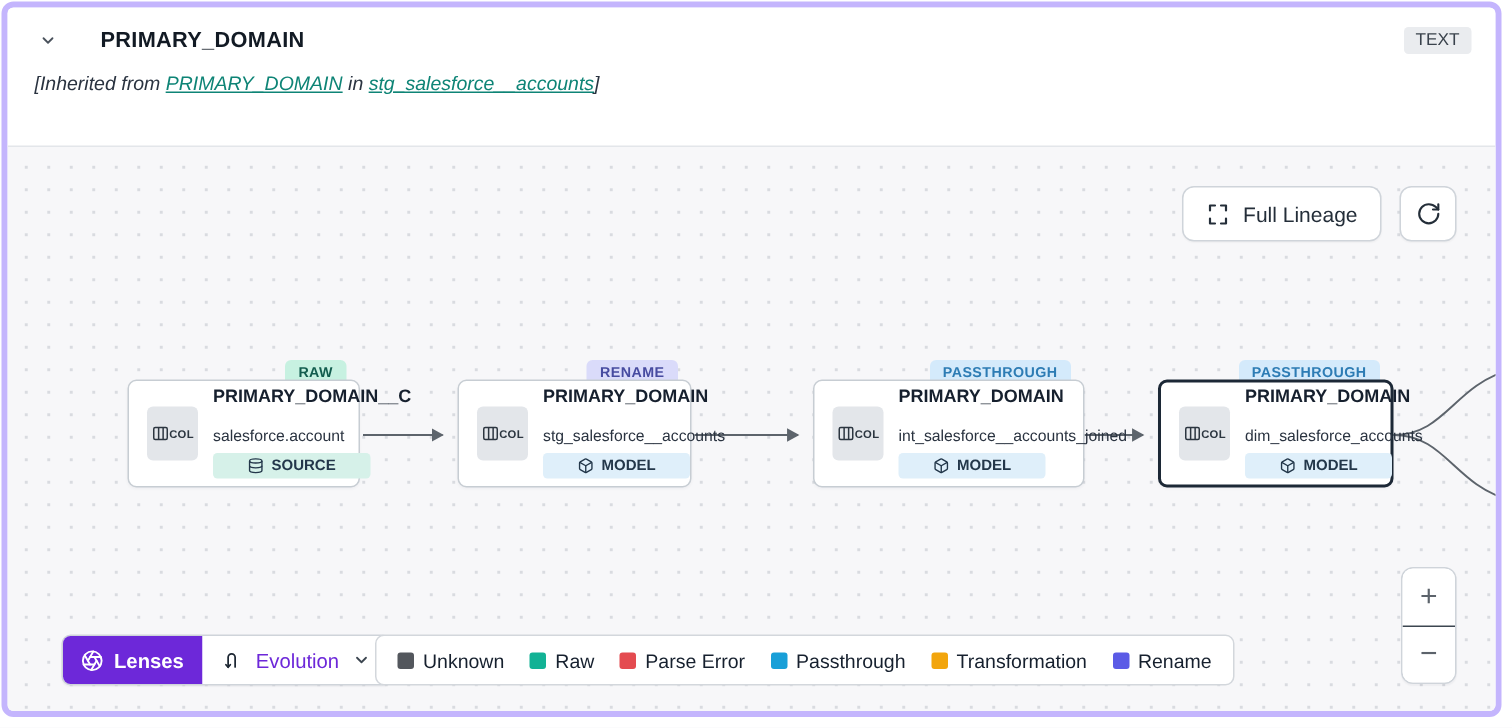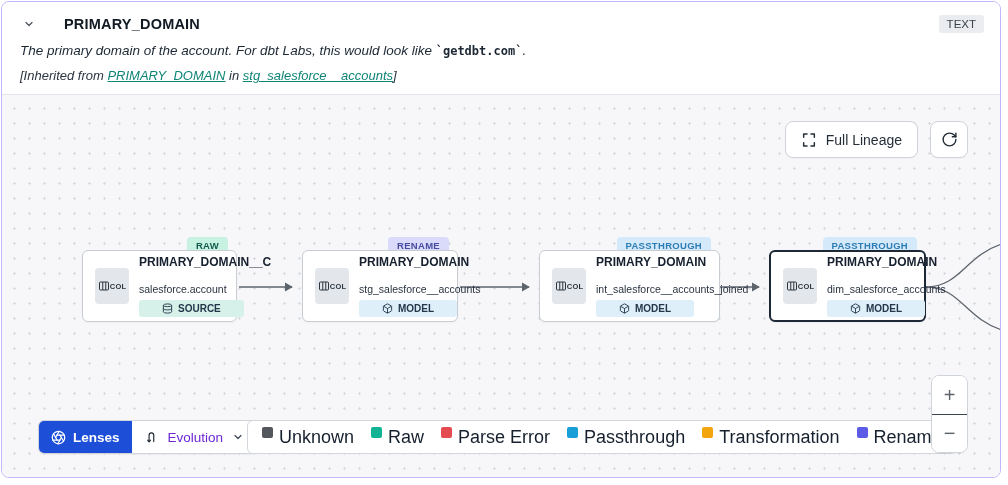--- a/index.html
+++ b/index.html
@@ -10,7 +10,7 @@
   }
   .panel {
     position:absolute; left:1px; top:1px; width:1000px; height:477px;
-    background:#fff; border:1px solid #c4b5fd; border-radius:8px; overflow:hidden;
+    background:#fff; border:4px solid #c4b5fd; border-radius:8px; overflow:hidden;
   }
 
   

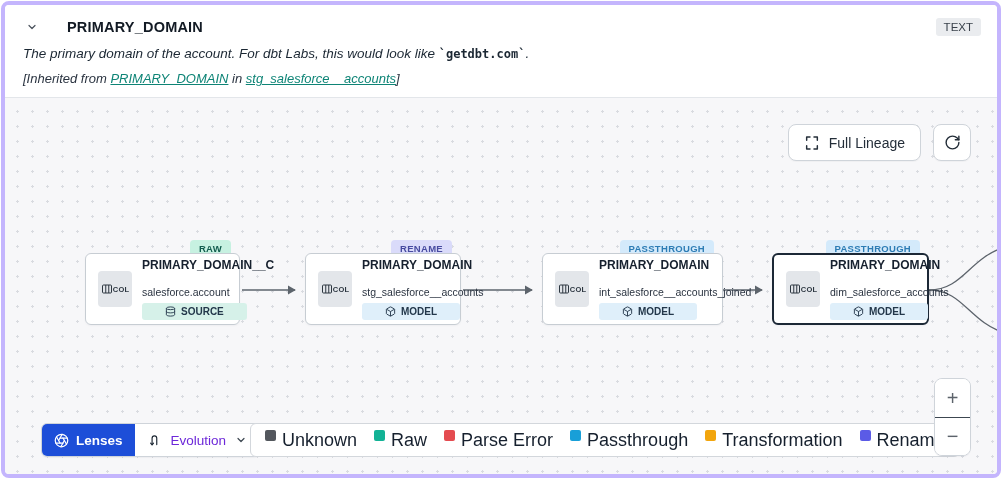--- a/index.html
+++ b/index.html
@@ -129,9 +129,6 @@
       <span class="page-title">PRIMARY_DOMAIN</span>
       <span class="spacer"></span>
       <span class="type-badge">TEXT</span>
-    </div>
-    <div class="desc-line">
-      <span>The primary domain of the account. For dbt Labs, this would look like </span><span class="desc-code">`getdbt.com`</span><span>.</span>
     </div>
     <div class="inherited-line">
       <span>[Inherited from </span><a>PRIMARY_DOMAIN</a><span> in </span><a>stg_salesforce__accounts</a><span>]</span>

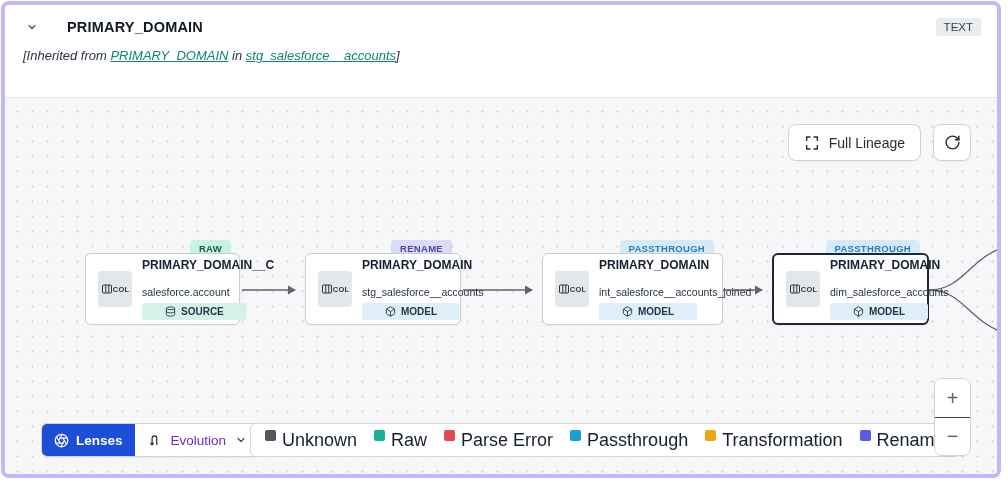--- a/index.html
+++ b/index.html
@@ -86,7 +86,7 @@
     box-shadow:0 1px 1px rgba(20,30,40,.04);
   }
   .lenses-btn {
-    background:#1d4ed8; color:#fff; display:flex; align-items:center; gap:7px;
+    background:#6d28d9; color:#fff; display:flex; align-items:center; gap:7px;
     padding:0 12px; font-size:13.5px; font-weight:700; cursor:pointer; border:none;
   }
   .evolution-btn {

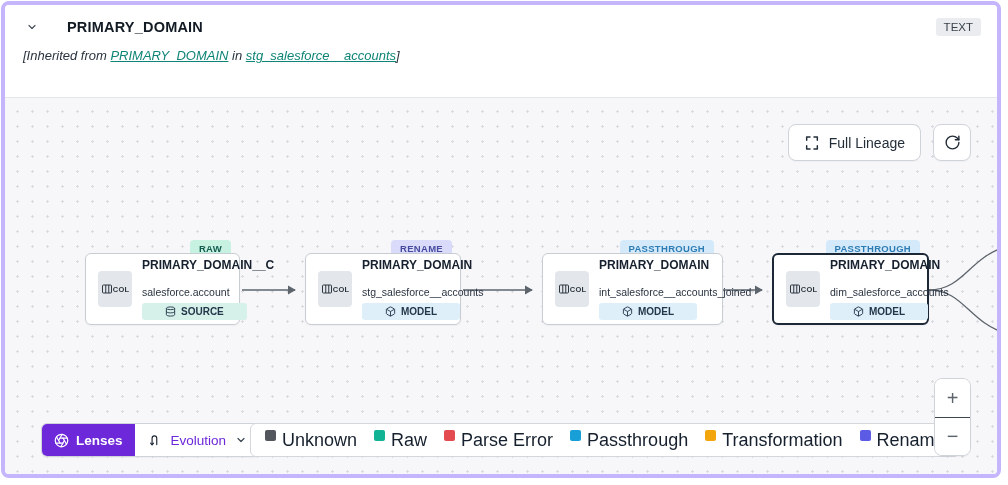--- a/index.html
+++ b/index.html
@@ -98,7 +98,7 @@
     border:1px solid #d3d7dc; border-radius:6px; display:flex; align-items:center;
     gap:17px; padding:0 14px;
   }
-  .legend-item { display:flex; gap:6px; font-size:18px; color:#16202e; }
+  .legend-item { display:flex; align-items:center; gap:6px; font-size:13px; color:#16202e; }
   .swatch { width:11px; height:11px; border-radius:2px; flex:0 0 auto; }
 
   

